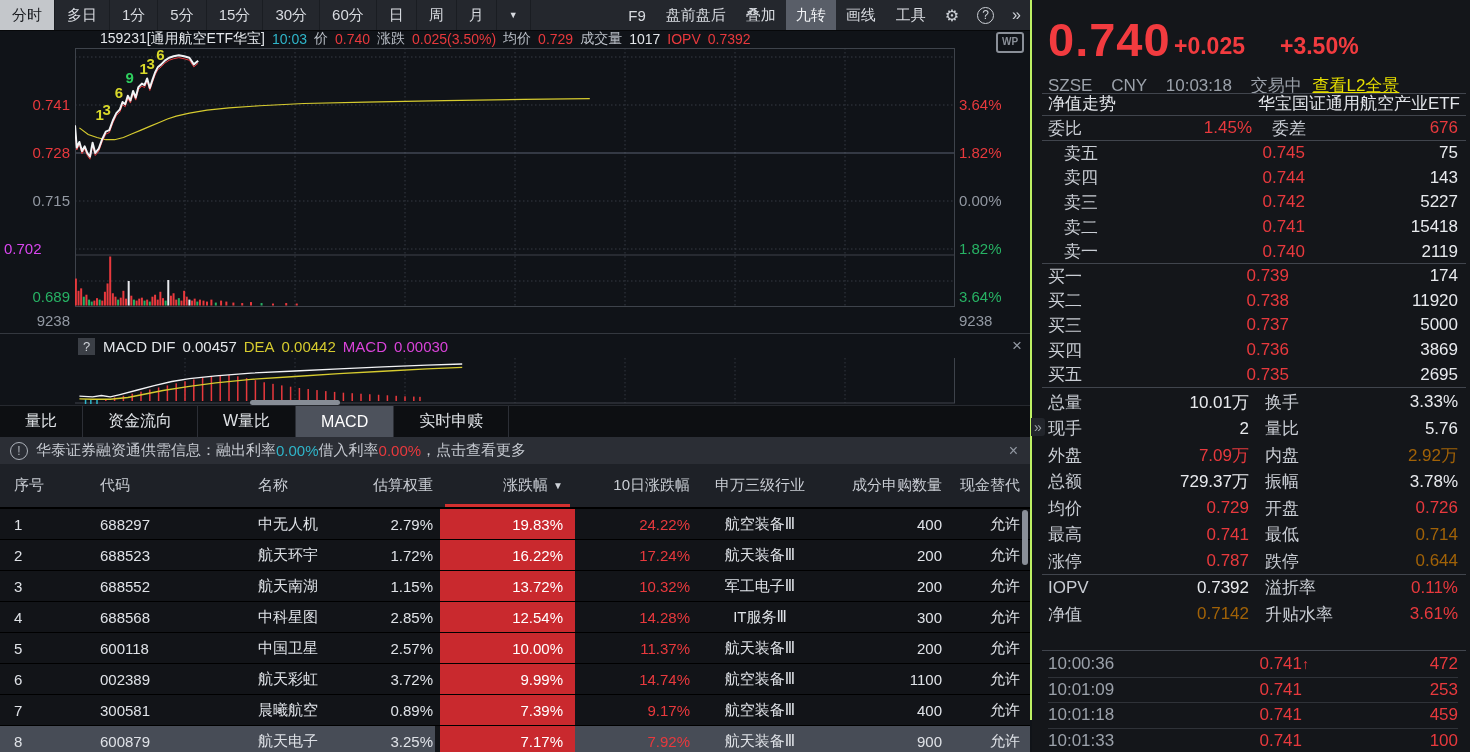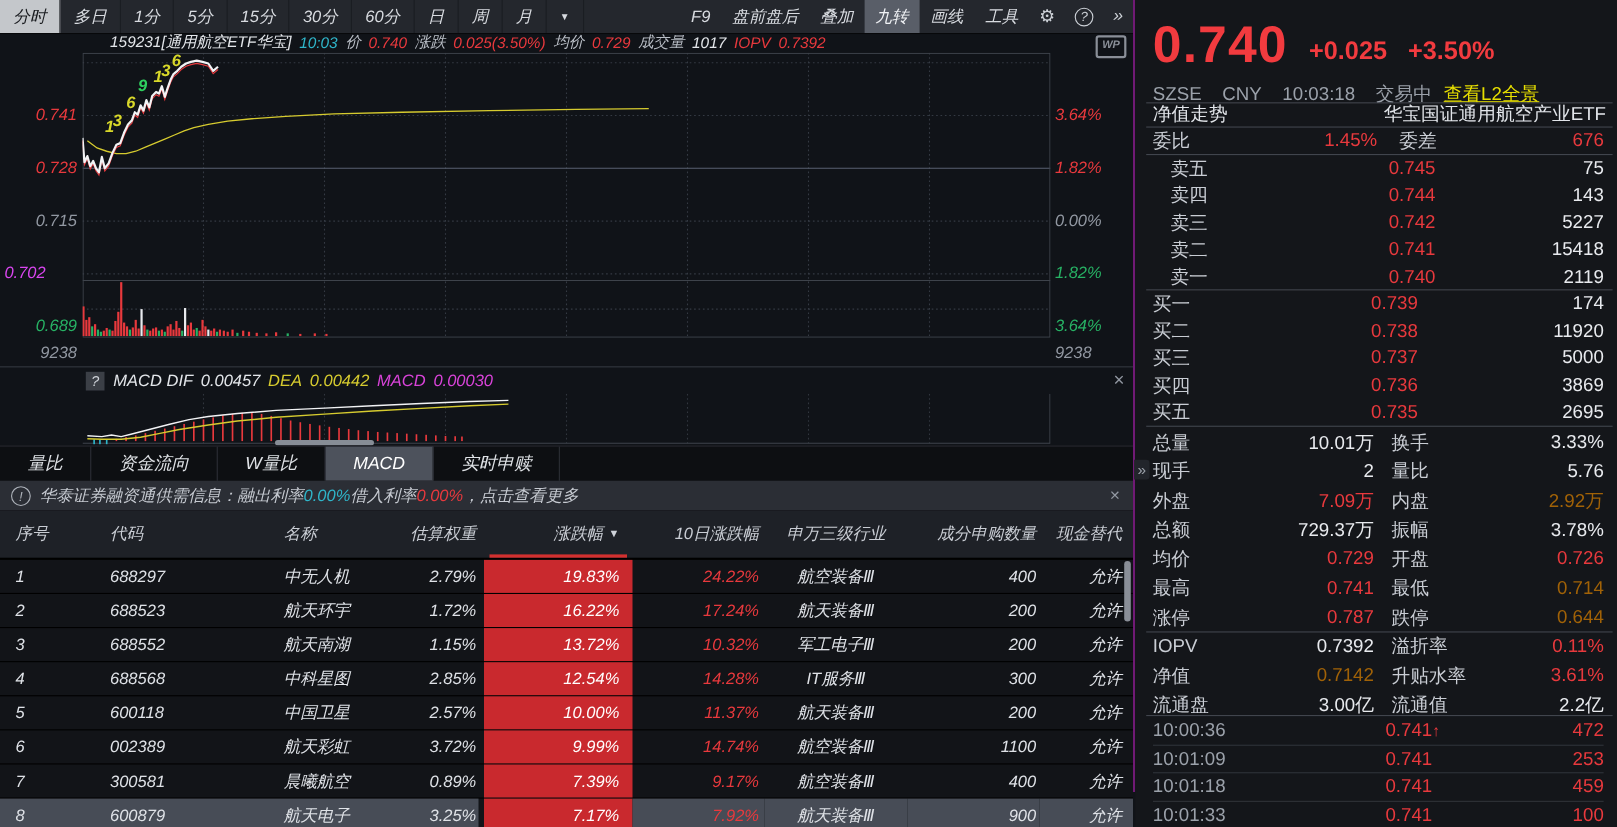--- a/index.html
+++ b/index.html
@@ -7,7 +7,7 @@
        -webkit-font-smoothing:antialiased;color:#dfe2e7;position:relative;}
   #app{position:absolute;inset:0;background:#101318;}
   
-  #left{position:absolute;left:0;top:0;width:1030px;height:720px;background:#101318;border-right:2px solid #701a75;font-style:italic;}
+  #left{position:absolute;left:0;top:0;width:1030px;height:720px;background:#101318;border-right:2px solid #bef264;}
   #toolbar{position:absolute;left:0;top:0;width:1030px;height:30px;background:#24272d;display:flex;align-items:stretch;
            font-size:15px;color:#d8dbe0;border-bottom:1px solid #07080a;}
   .tb-item{display:flex;align-items:center;padding:0 12px;border-right:1px solid #1a1d22;cursor:default;white-space:nowrap;}

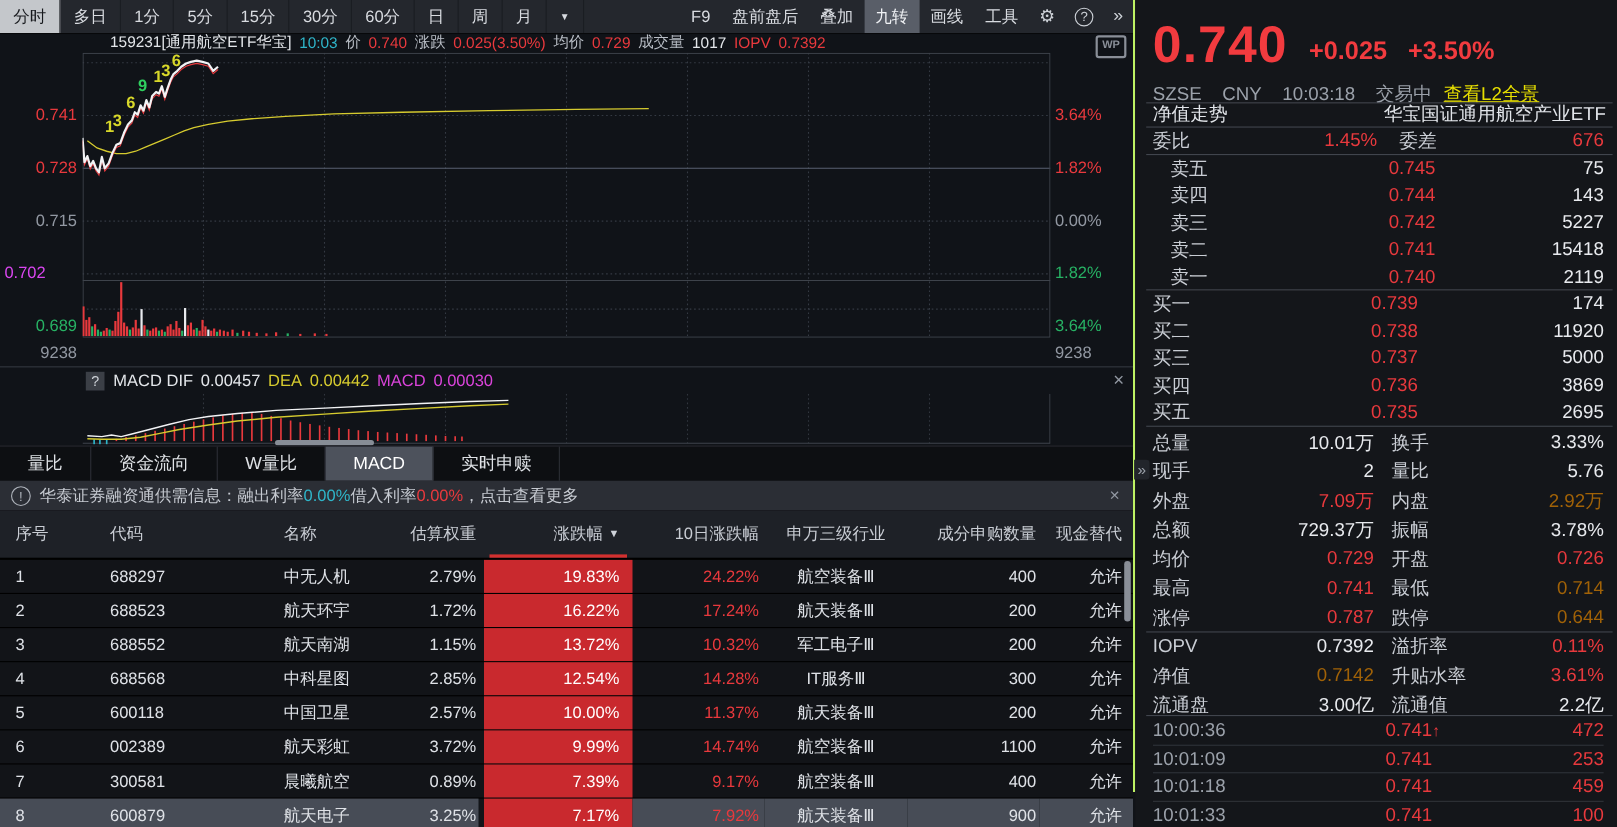--- a/index.html
+++ b/index.html
@@ -74,7 +74,7 @@
                    line-height:18px;text-align:center;background:#22252b;border-radius:0 3px 3px 0;}
   .rp-divider{position:absolute;left:10px;right:4px;height:1px;background:#41454d;}
   #rp-price{position:absolute;left:16px;top:12px;font-size:47px;font-weight:bold;color:#f23b3f;letter-spacing:1px;}
-  #rp-chg{position:absolute;left:158px;top:33px;font-size:23px;font-weight:bold;color:#f23b3f;}
+  #rp-chg{position:absolute;left:142px;top:33px;font-size:23px;font-weight:bold;color:#f23b3f;}
   #rp-chgpct{position:absolute;left:248px;top:33px;font-size:23px;font-weight:bold;color:#f23b3f;}
   #rp-info{position:absolute;left:16px;top:74px;font-size:17px;color:#9ba1aa;white-space:nowrap;}
   #rp-info .sp{margin-right:14px;}

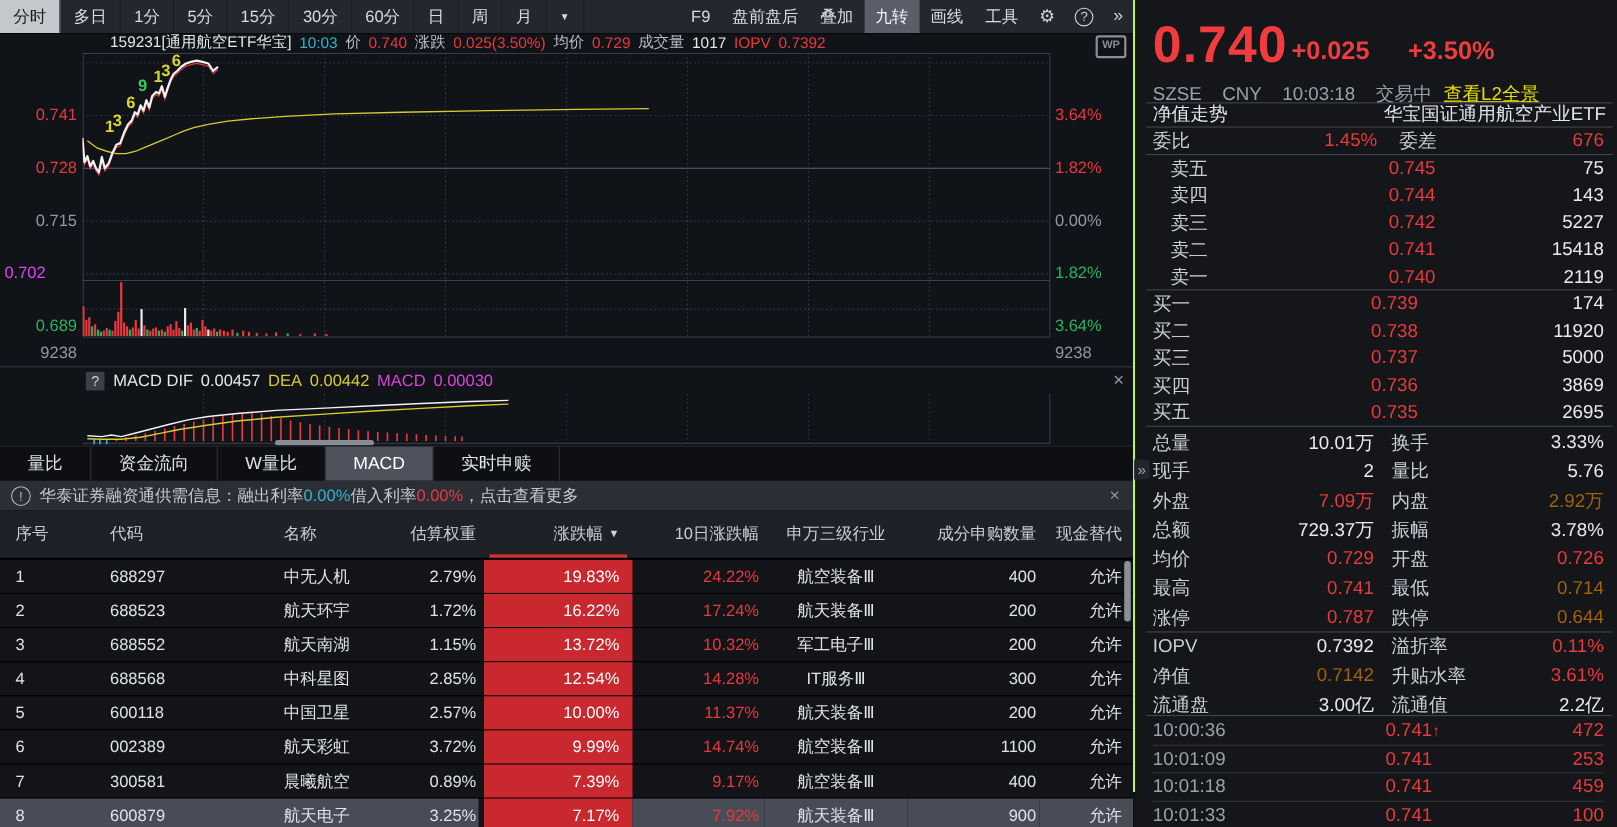--- a/index.html
+++ b/index.html
@@ -590,12 +590,6 @@
           <span class="lab2">升贴水率</span>
           <span class="v2 vr">3.61%</span>
         </div>
-        <div class="stat-row">
-          <span class="lab">流通盘</span>
-          <span class="v1 vw">3.00亿</span>
-          <span class="lab2">流通值</span>
-          <span class="v2 vw">2.2亿</span>
-        </div>
       </div>
     <div class="rp-divider" style="top:574px"></div>
     <div class="rp-divider" style="top:650px"></div>

